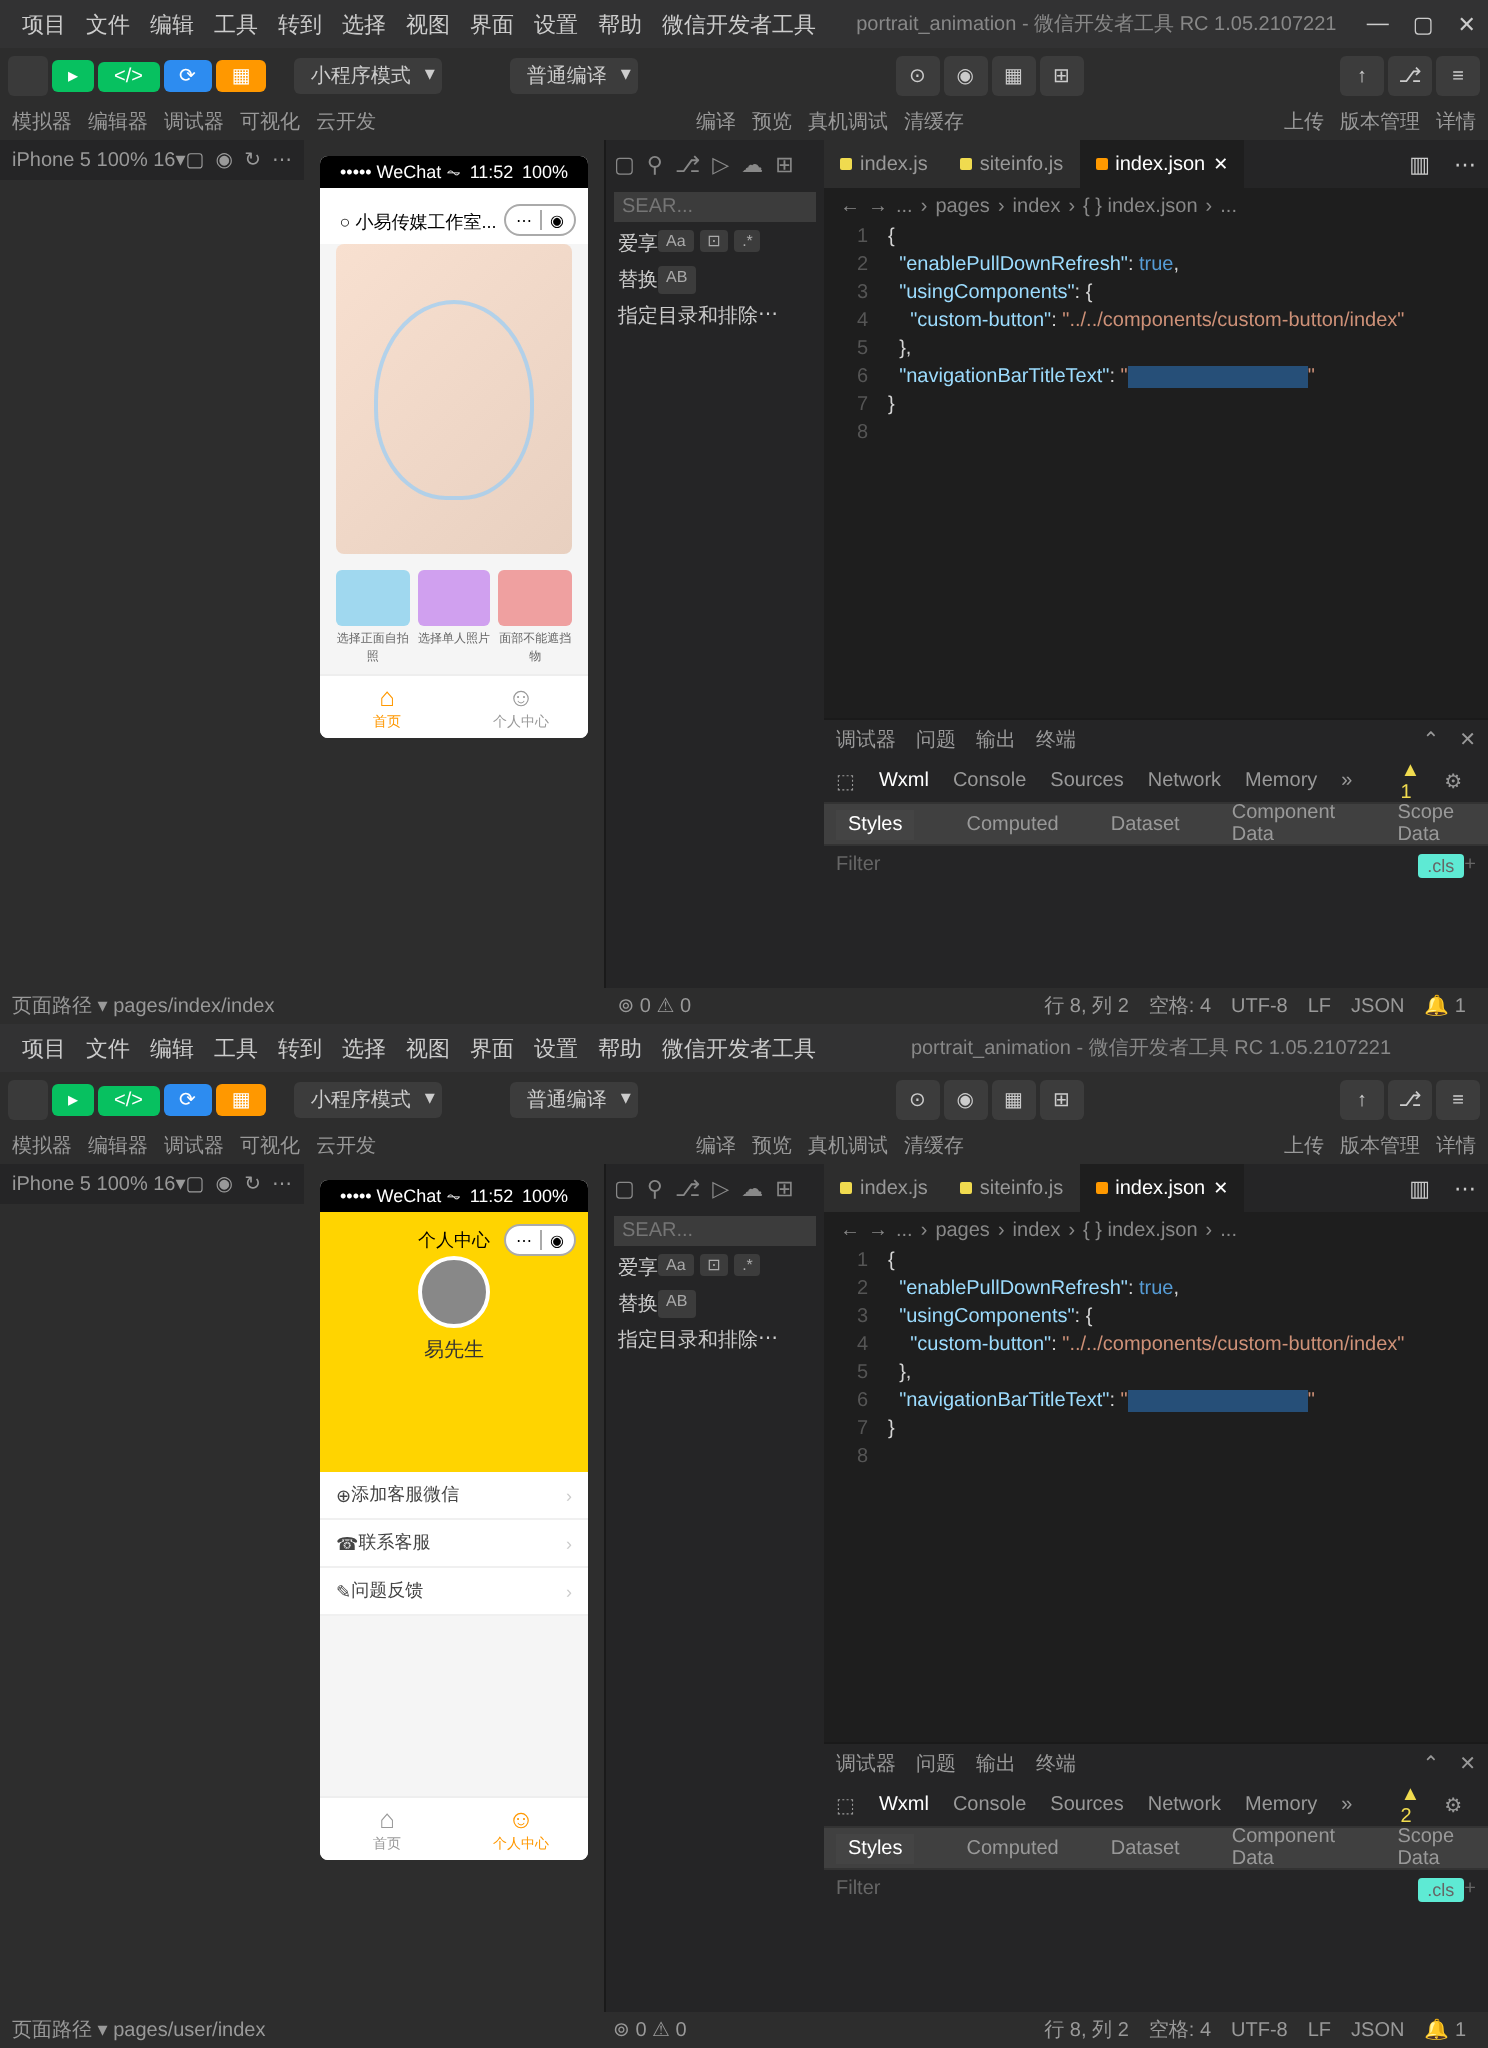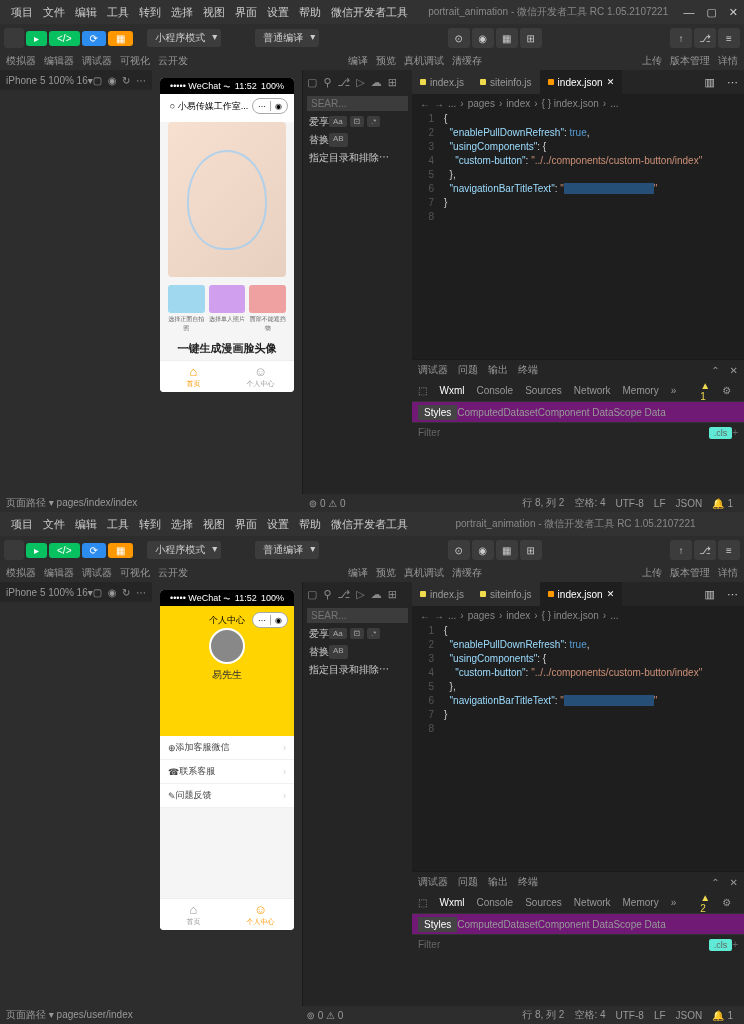--- a/index.html
+++ b/index.html
@@ -29,7 +29,7 @@
 .phone{width:190px;background:#fff;border-radius:4px;overflow:hidden;color:#000;font-size:9px}
 .status-bar{height:16px;background:#fff;display:flex;align-items:center;padding:0 10px;justify-content:space-between}
 .status-bar.dark{background:#000;color:#fff}
-.nav-bar{height:24px;display:flex;align-items:center;justify-content:space-between;padding:0 6px}
+.nav-bar{height:24px;display:flex;align-items:flex-end;justify-content:space-between;padding:0 6px}
 .capsule{width:36px;height:16px;border:1px solid #aaa;border-radius:8px;display:flex;align-items:center;justify-content:center;gap:4px;font-size:8px}
 .capsule span{width:1px;height:10px;background:#aaa}
 .ph-body{background:#f5f5f5}

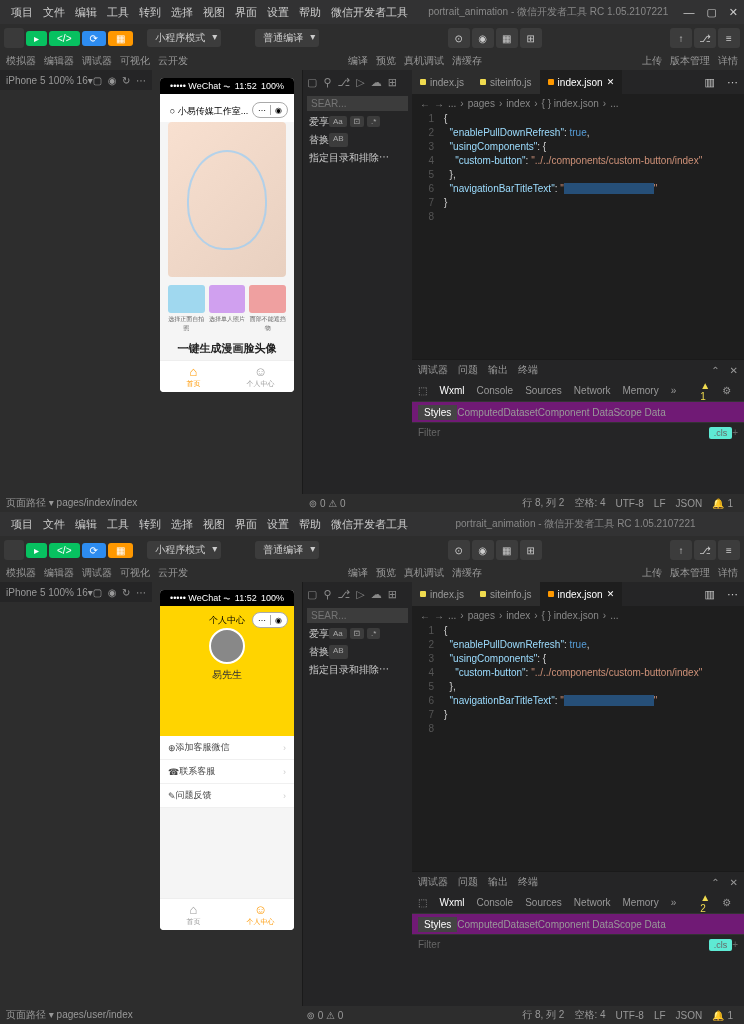--- a/index.html
+++ b/index.html
@@ -194,7 +194,6 @@
                   <div class="thumb-lbl">面部不能遮挡物</div>
                 </div>
             </div>
-            <div class="slogan">一键生成漫画脸头像</div>
           </div>
           <div class="tabbar">
             <div class="tab active">

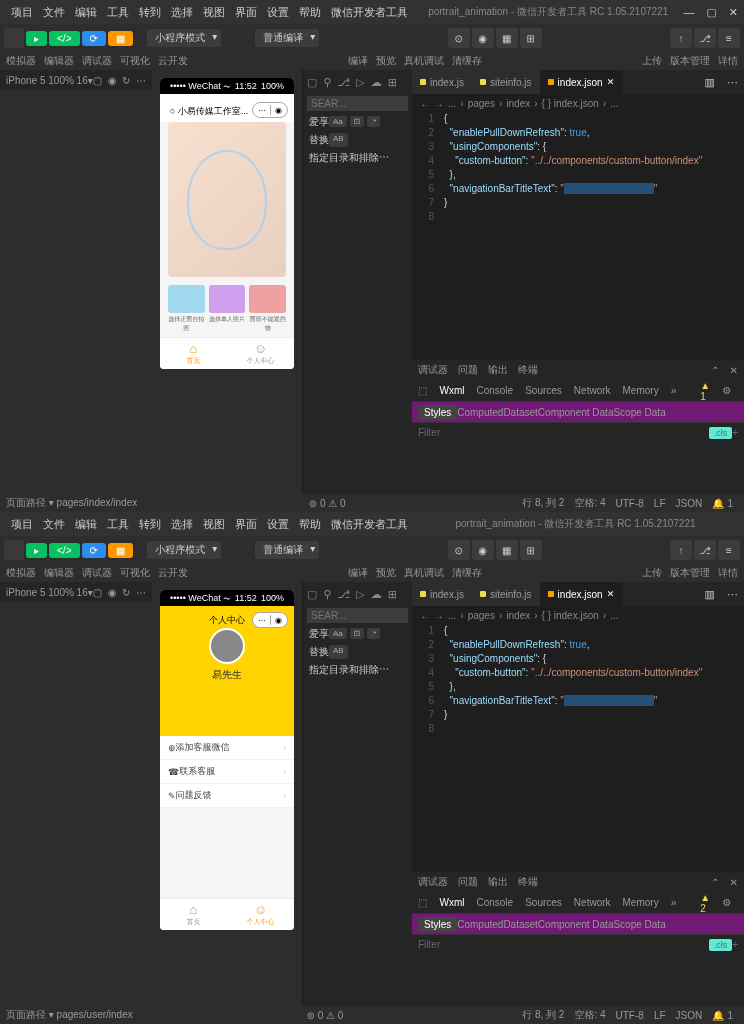--- a/index.html
+++ b/index.html
@@ -84,7 +84,7 @@
 .dt-tabs{height:22px;display:flex;align-items:center;padding:0 6px;gap:12px;font-size:10px;color:#999;border-bottom:1px solid #333}
 .dt-tab.active{color:#fff}
 .warn{color:#f0db4f}
-.dt-sub{height:20px;display:flex;align-items:center;padding:0 6px;gap:0;font-size:10px;color:#999;background:#701a75}
+.dt-sub{height:20px;display:flex;align-items:center;padding:0 6px;gap:26px;font-size:10px;color:#999;background:#404040}
 .dt-sub .active{background:#444;padding:2px 6px;color:#fff}
 .dt-filter{height:20px;display:flex;align-items:center;padding:0 6px;font-size:10px;color:#666;border-top:1px solid #333}
 .dt-filter .sp{flex:1}

